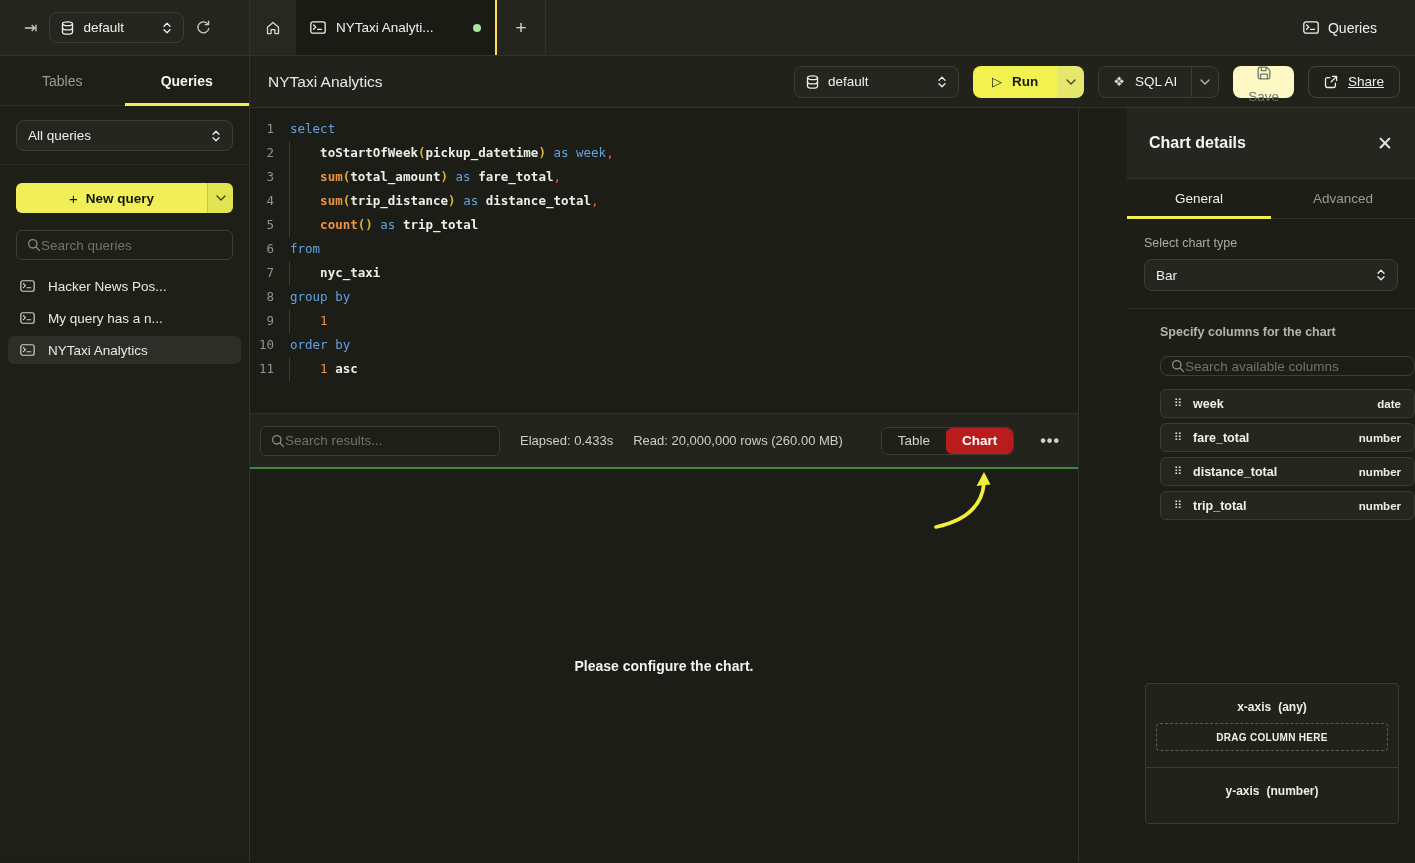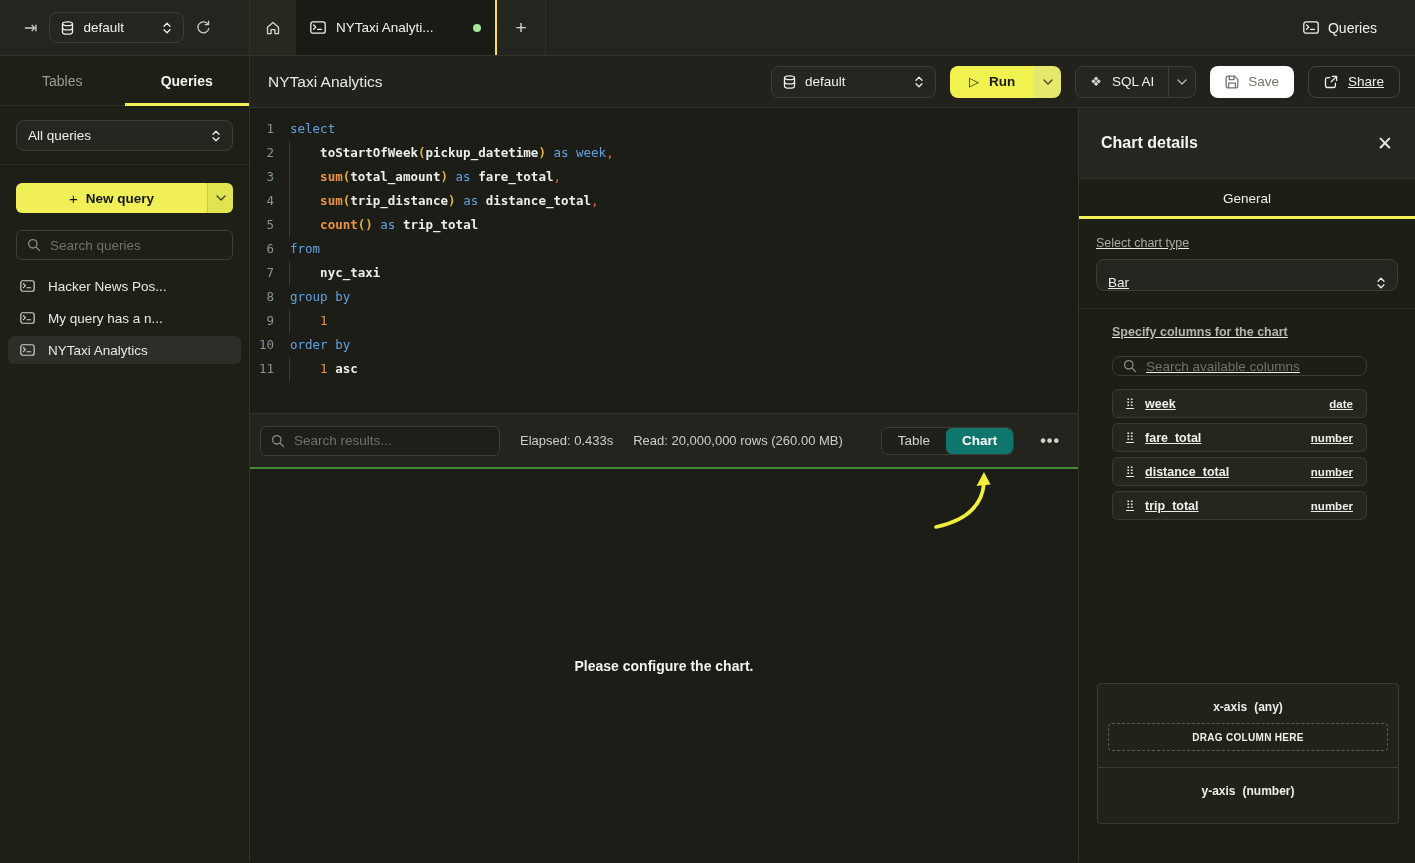--- a/index.html
+++ b/index.html
@@ -62,7 +62,7 @@
   .sqlai-main { display:flex; align-items:center; gap:10px; background:none; border:none; color:#f0f1ec; font-size:13.5px; padding:0 14px; cursor:pointer; }
   .sqlai-main .sparkle { font-size:13px; color:#d6d8d0; }
   .sqlai-caret { width:27px; align-self:stretch; background:none; border:none; border-left:1px solid #3c3e36; color:#b9bbb3; display:flex; align-items:center; justify-content:center; cursor:pointer; }
-  .save-btn { display:flex; align-items:center; gap:9px; height:32px; background:#ffffff; border:none; border-radius:8px; color:#73756d; font-size:13.5px; padding:0 15px; cursor:not-allowed; }
+  .save-btn { display:flex; align-items:center; gap:9px; height:32px; background:#fef9c3; border:none; border-radius:8px; color:#73756d; font-size:13.5px; padding:0 15px; cursor:not-allowed;flex-direction:column; }
   .share-btn { display:flex; align-items:center; gap:10px; height:32px; background:none; border:1px solid #43453d; border-radius:8px; color:#f0f1ec; font-size:13.5px; font-weight:500; padding:0 15px; cursor:pointer;text-decoration:underline; }
 
   .main-body { flex:1; display:flex; min-height:0; }

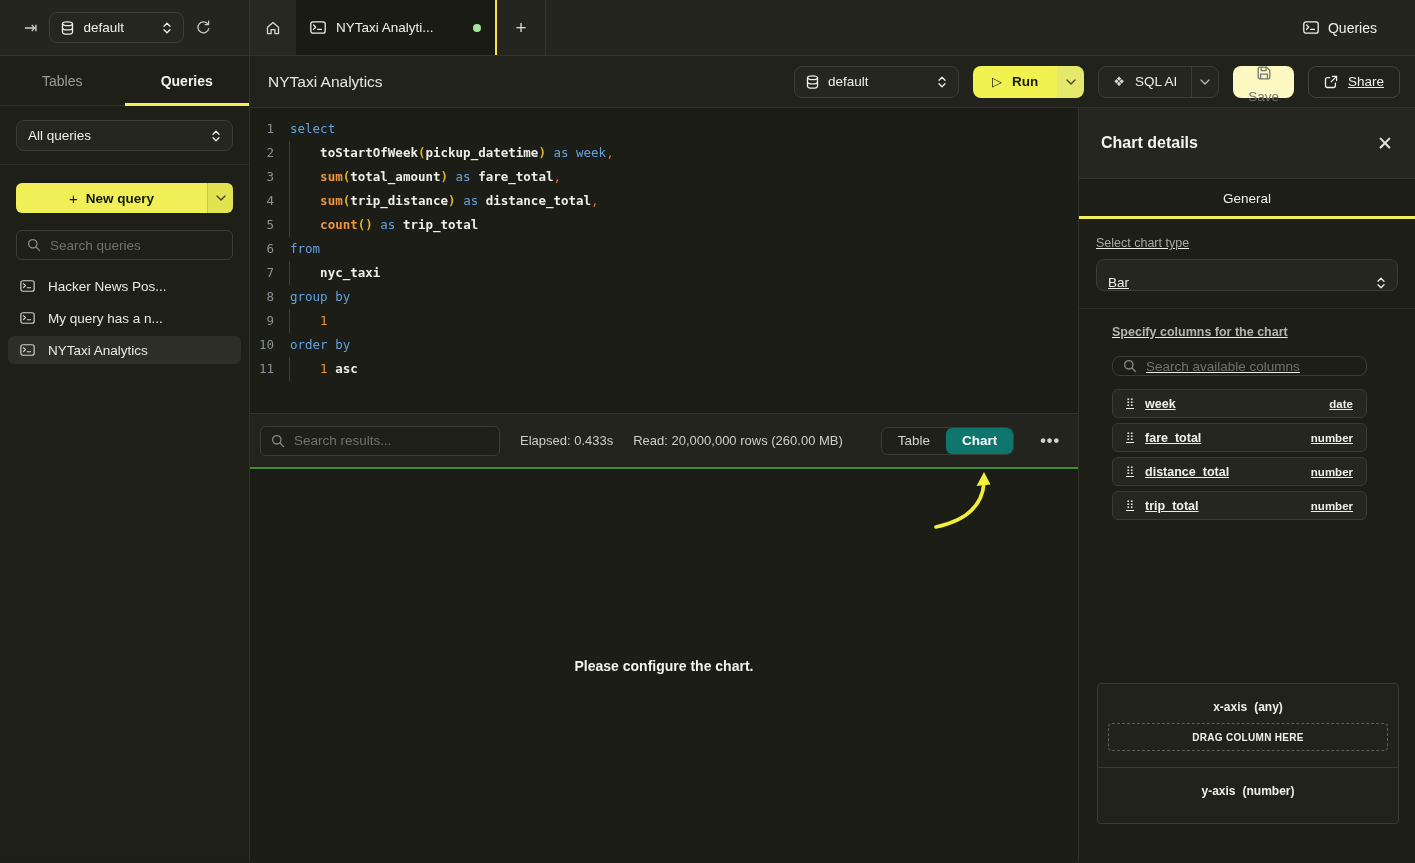--- a/index.html
+++ b/index.html
@@ -97,7 +97,7 @@
   .arrow-note { position:absolute; left:680px; top:2px; pointer-events:none; }
 
   
-  .chart-panel { width:337px; flex:0 0 337px; background:#1d1f17; border-left:1px solid #32342c; display:flex; flex-direction:column; }
+  .chart-panel { width:337px; flex:0 0 337px; background:#1d1f17; border-left:1px solid #32342c; display:flex; flex-direction:column;padding-left:48px; }
   .panel-header { height:71px; background:#24261f; border-bottom:1px solid #32342c; display:flex; align-items:center; padding:0 22px; }
   .panel-title { font-size:16px; font-weight:bold; color:#f4f5f0; flex:1; }
   .panel-close { background:none; border:none; color:#e6e7e2; font-size:19px; cursor:pointer; line-height:1; }

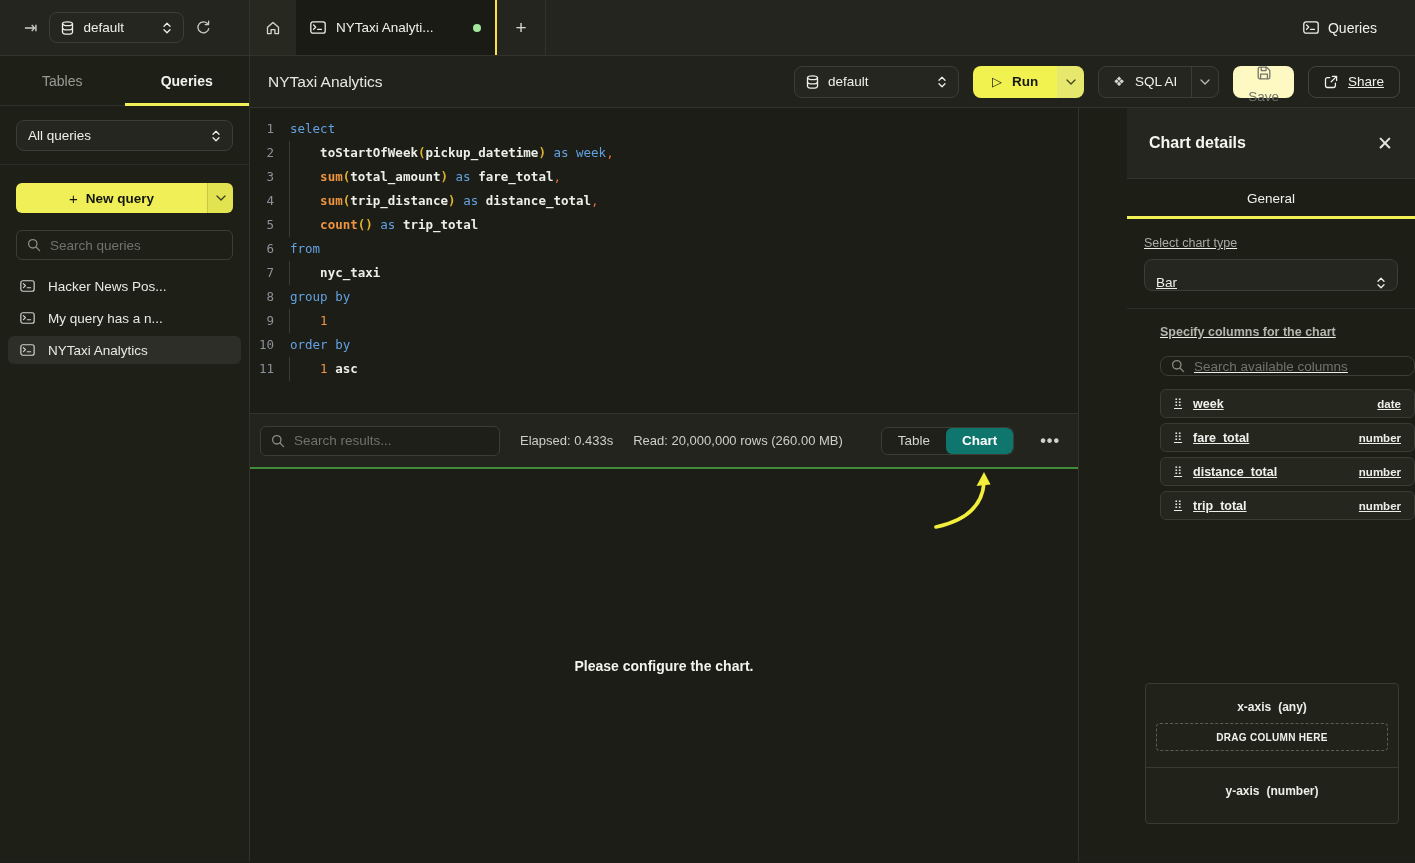--- a/index.html
+++ b/index.html
@@ -413,6 +413,7 @@
           </div>
           <div class="panel-tabs">
             <button class="panel-tab active">General</button>
+            <button class="panel-tab">Advanced</button>
           </div>
           <div class="panel-body">
             <div class="field-label">Select chart type</div>

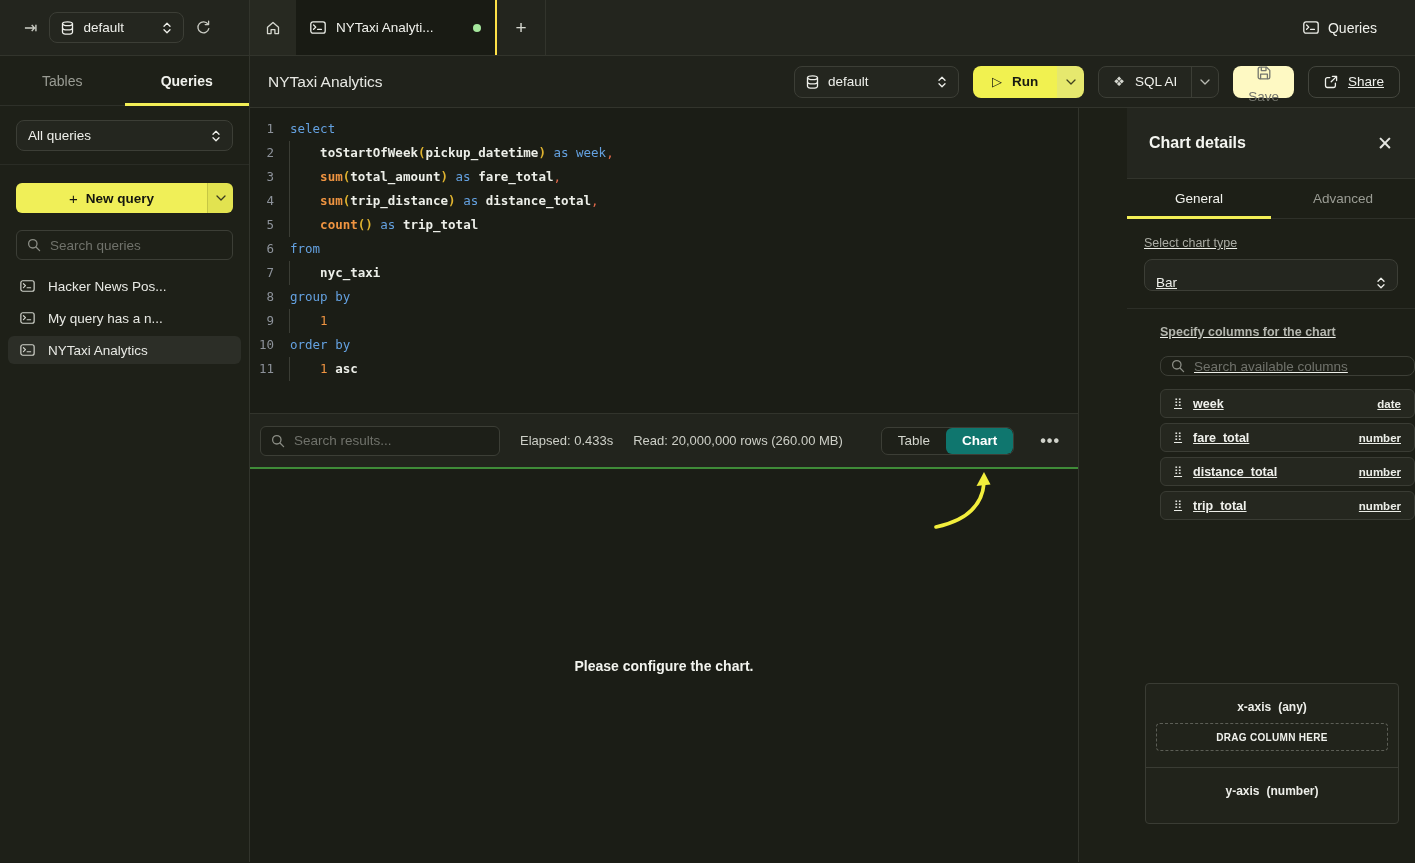--- a/index.html
+++ b/index.html
@@ -41,7 +41,7 @@
   .new-query-main { flex:1; background:#f0ef58; border:none; color:#15160f; font-size:13.5px; font-weight:600; display:flex; align-items:center; justify-content:center; gap:8px; cursor:pointer; }
   .new-query-main .plus { font-size:15px; font-weight:400; }
   .new-query-caret { width:26px; background:#e2e350; border:none; border-left:1px solid #c6c744; color:#3a3b20; display:flex; align-items:center; justify-content:center; cursor:pointer; }
-  .search-box { margin-top:17px; display:flex; align-items:center; gap:9px; height:30px; border:1px solid #3c3e36; border-radius:6px; padding:0 10px; color:#8a8c84; }
+  .search-box { margin-top:17px; display:flex; align-items:center; height:30px; border:1px solid #3c3e36; border-radius:6px; padding:0 10px; color:#8a8c84; }
   .search-box input { flex:1; background:none; border:none; outline:none; color:#eceee8; font-size:13.5px; font-family:inherit; }
   .search-box input::placeholder { color:#70726b; }
   .query-list { margin:12px -8px 0; display:flex; flex-direction:column; gap:4px; }

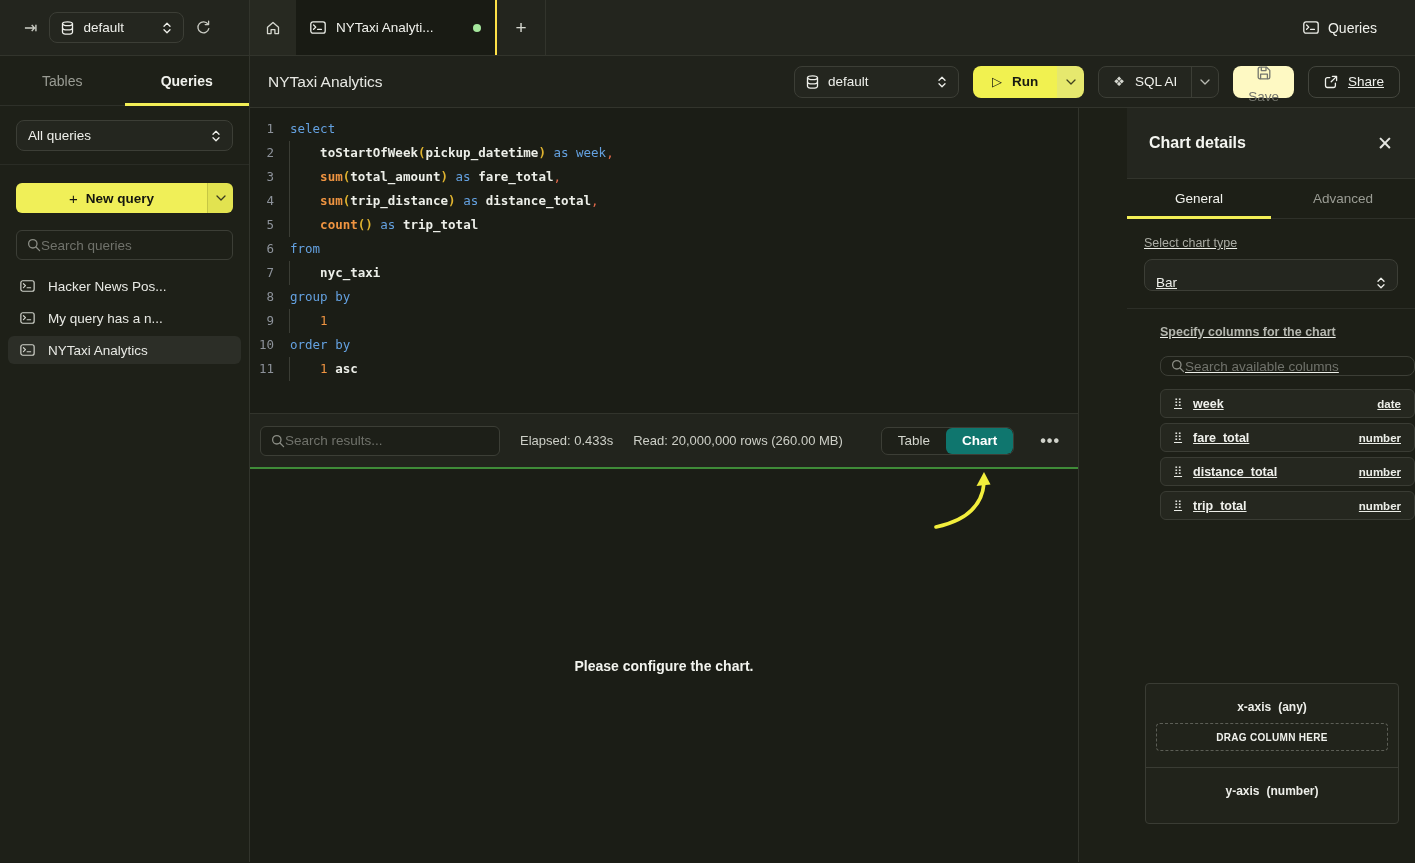--- a/index.html
+++ b/index.html
@@ -105,7 +105,7 @@
   .panel-tab { flex:1; background:none; border:none; font-size:13.5px; color:#9a9c94; cursor:pointer; position:relative; }
   .panel-tab.active { color:#f1f2ed; font-weight:500; }
   .panel-tab.active::after { content:""; position:absolute; left:0; right:0; bottom:-1px; height:3px; background:#f3ef56; }
-  .panel-body { position:relative; flex:1; padding:17px;text-decoration:underline; }
+  .panel-body { position:relative; flex:1; padding:17px; }
   .field-label { font-size:12.5px; color:#a9aba3; margin-bottom:9px; }
   .panel-divider { border:none; border-top:1px solid #2c2e27; margin:17px -17px 0; }
   .columns-section { margin:16px 0 0 16px; width:255px; }

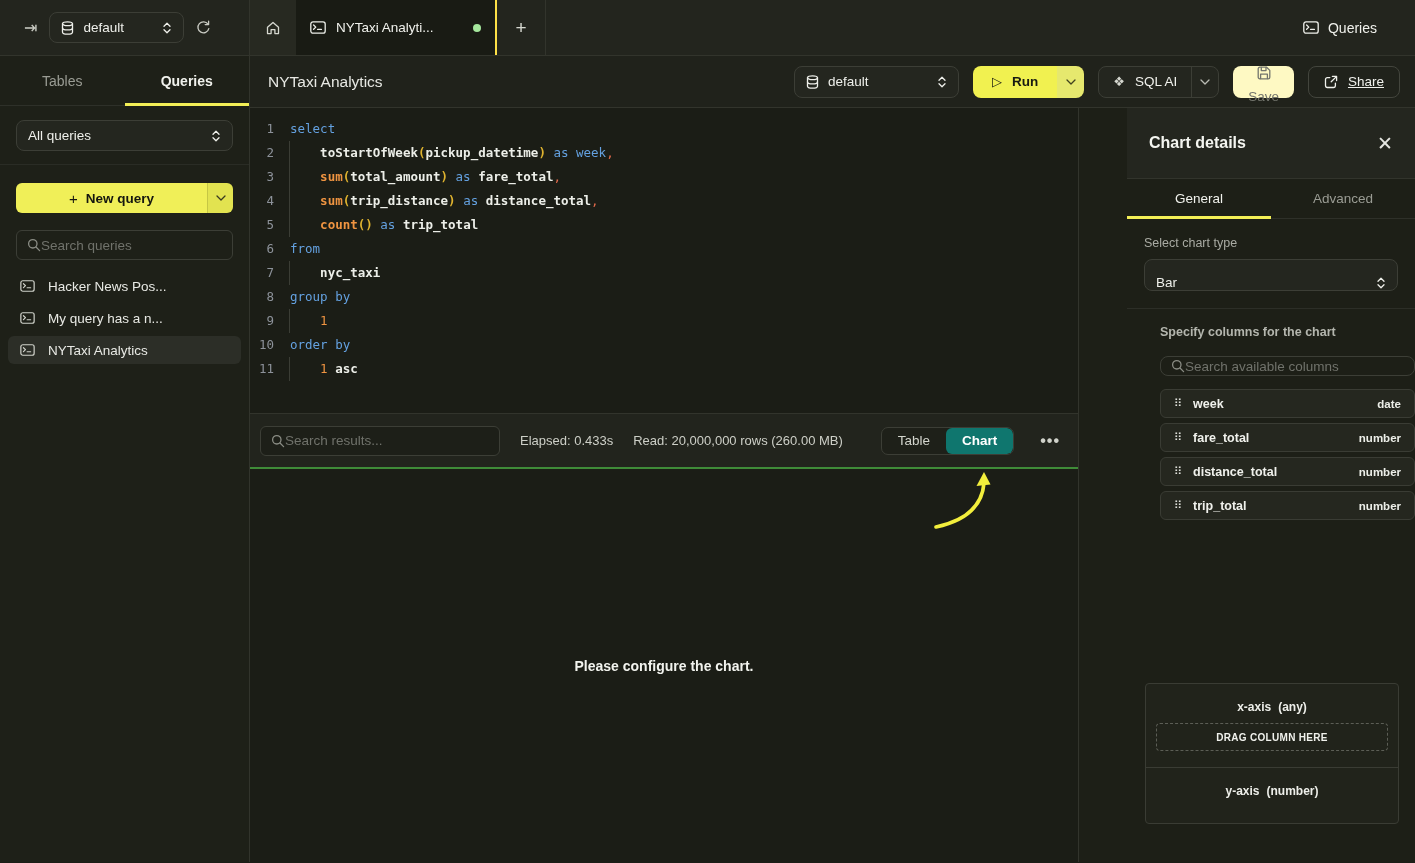--- a/index.html
+++ b/index.html
@@ -417,7 +417,7 @@
           </div>
           <div class="panel-body">
             <div class="field-label">Select chart type</div>
-            <div class="select" style="height:32px; border-radius:8px;align-items:flex-end;">
+            <div class="select" style="height:32px; border-radius:8px;">
               <span class="grow">Bar</span>
               <span>
                 <svg class="ic" width="10" height="14" viewBox="0 0 10 14" stroke="#b9bbb3">

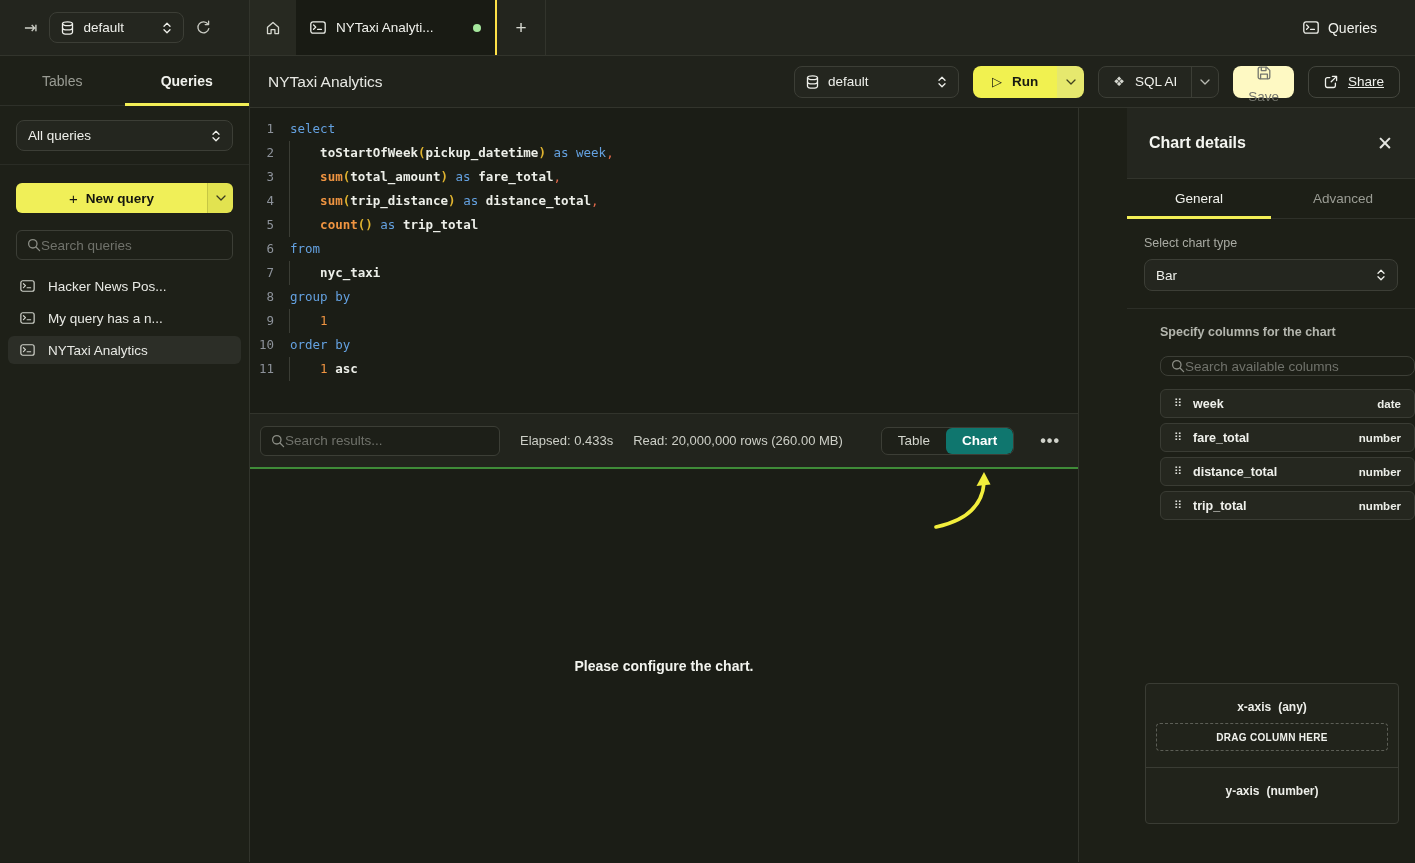--- a/index.html
+++ b/index.html
@@ -88,7 +88,7 @@
   .stat { font-size:13px; color:#cdcfc7; white-space:nowrap; }
   .seg-group { margin-left:auto; display:flex; height:28px; border:1px solid #3c3e36; border-radius:7px; overflow:hidden; background:#1e2019; }
   .seg { border:none; background:none; color:#d3d5cd; font-size:13.5px; padding:0 16px; cursor:pointer; }
-  .seg.active { background:#0f766e; color:#ffffff; font-weight:600; border-radius:6px; }
+  .seg.active { background:#b91c1c; color:#ffffff; font-weight:600; border-radius:6px; }
   .more-btn { font-size:16px; font-weight:bold; color:#d0d2ca; letter-spacing:1px; padding:0 6px; }
 
   

